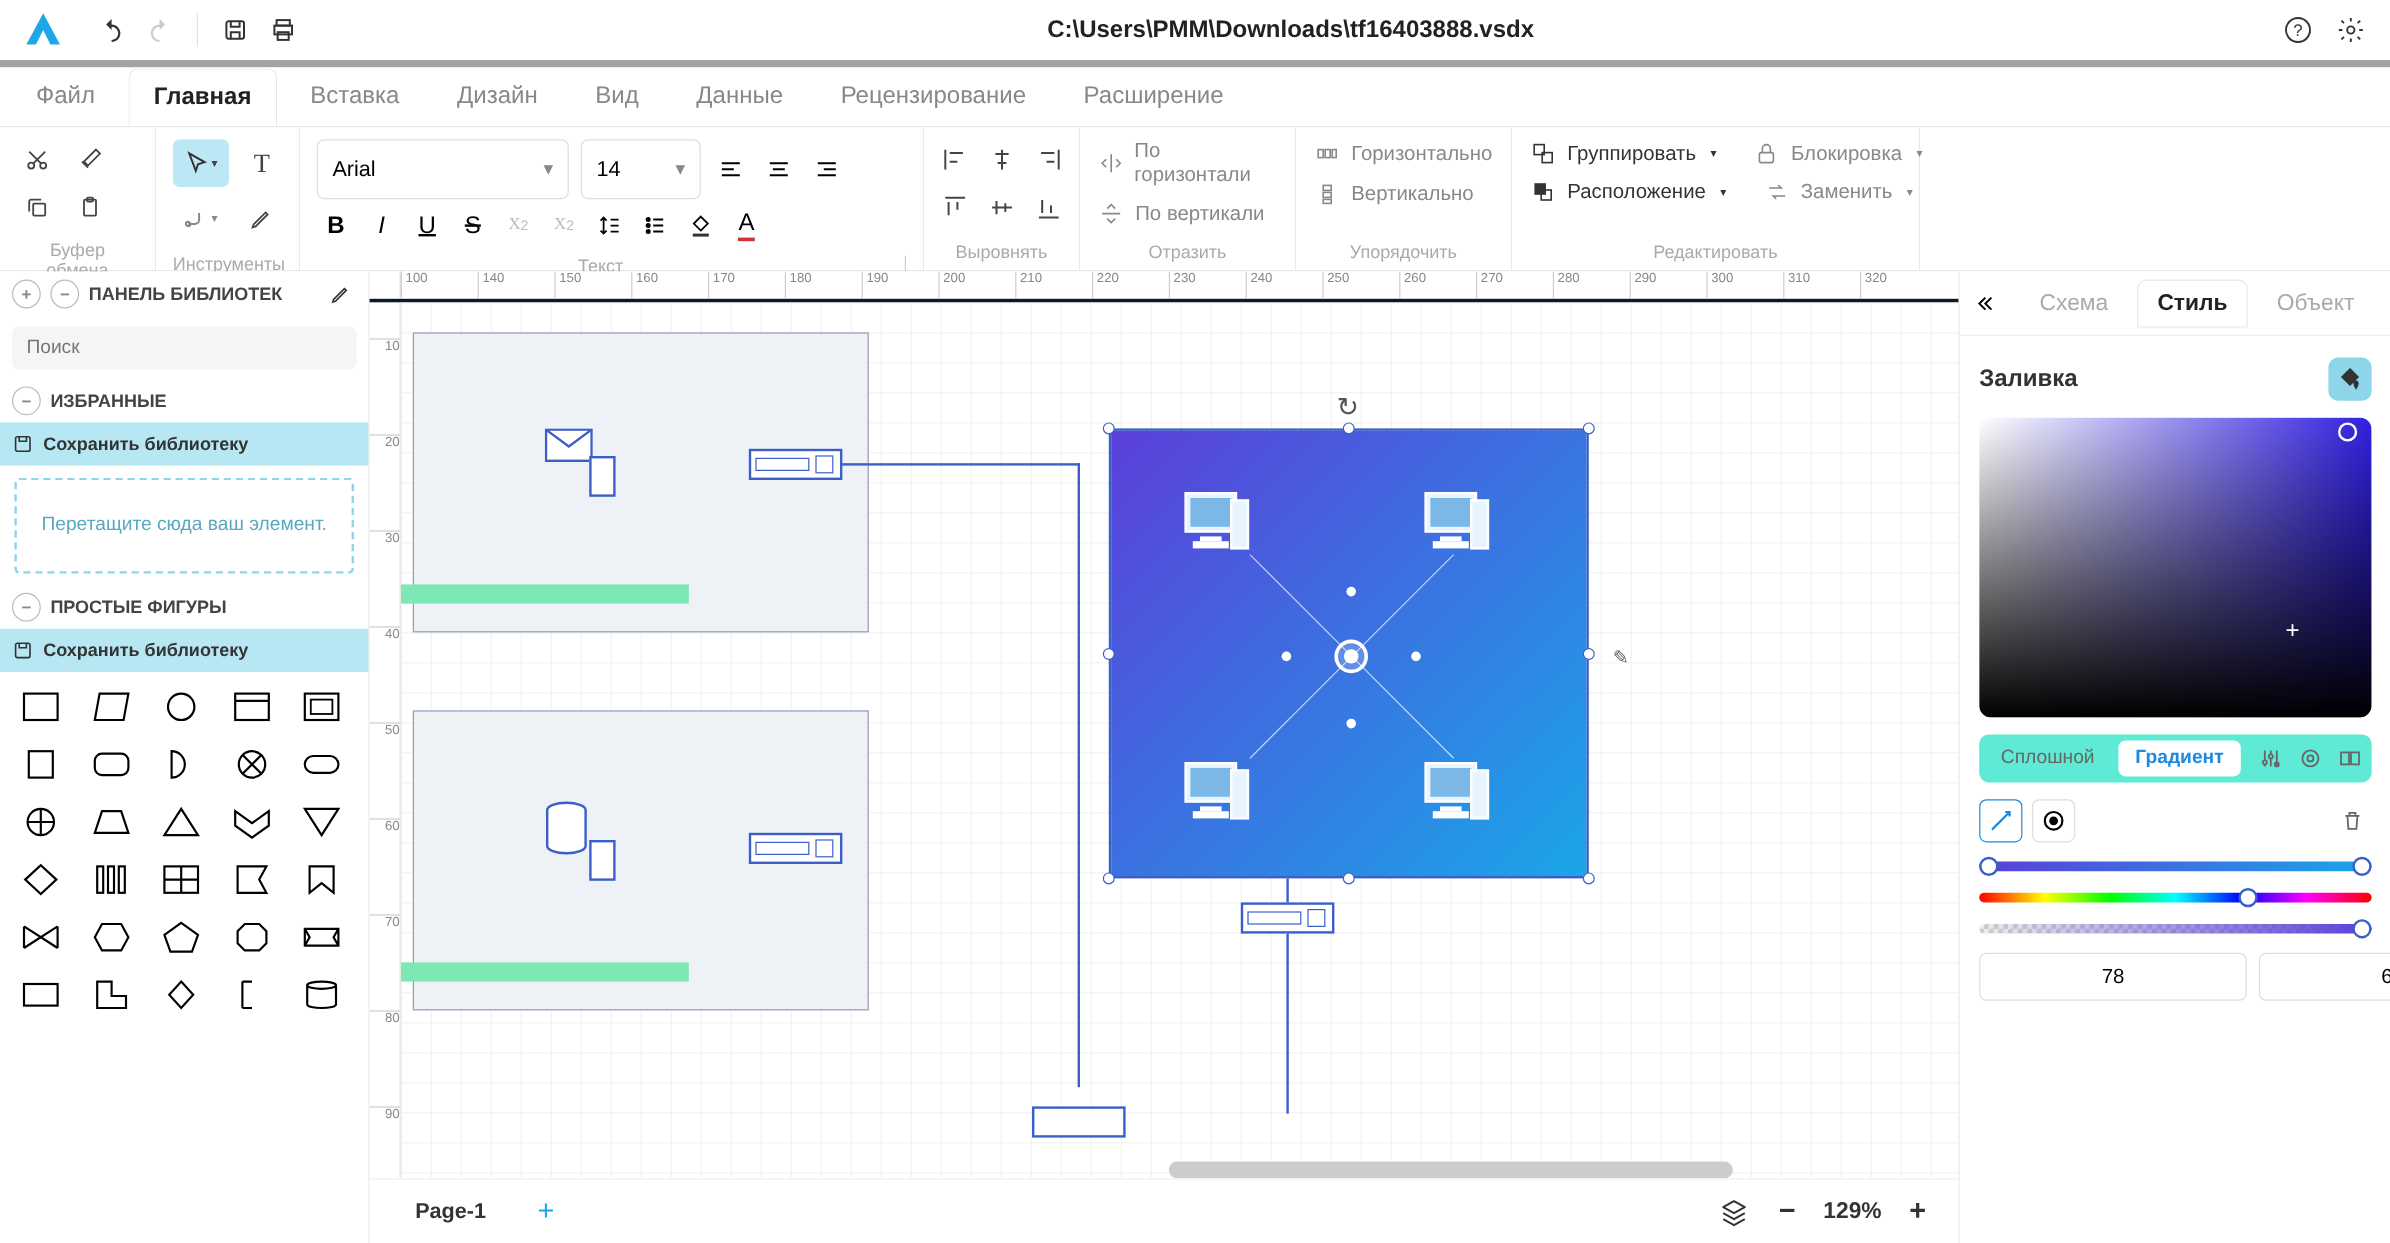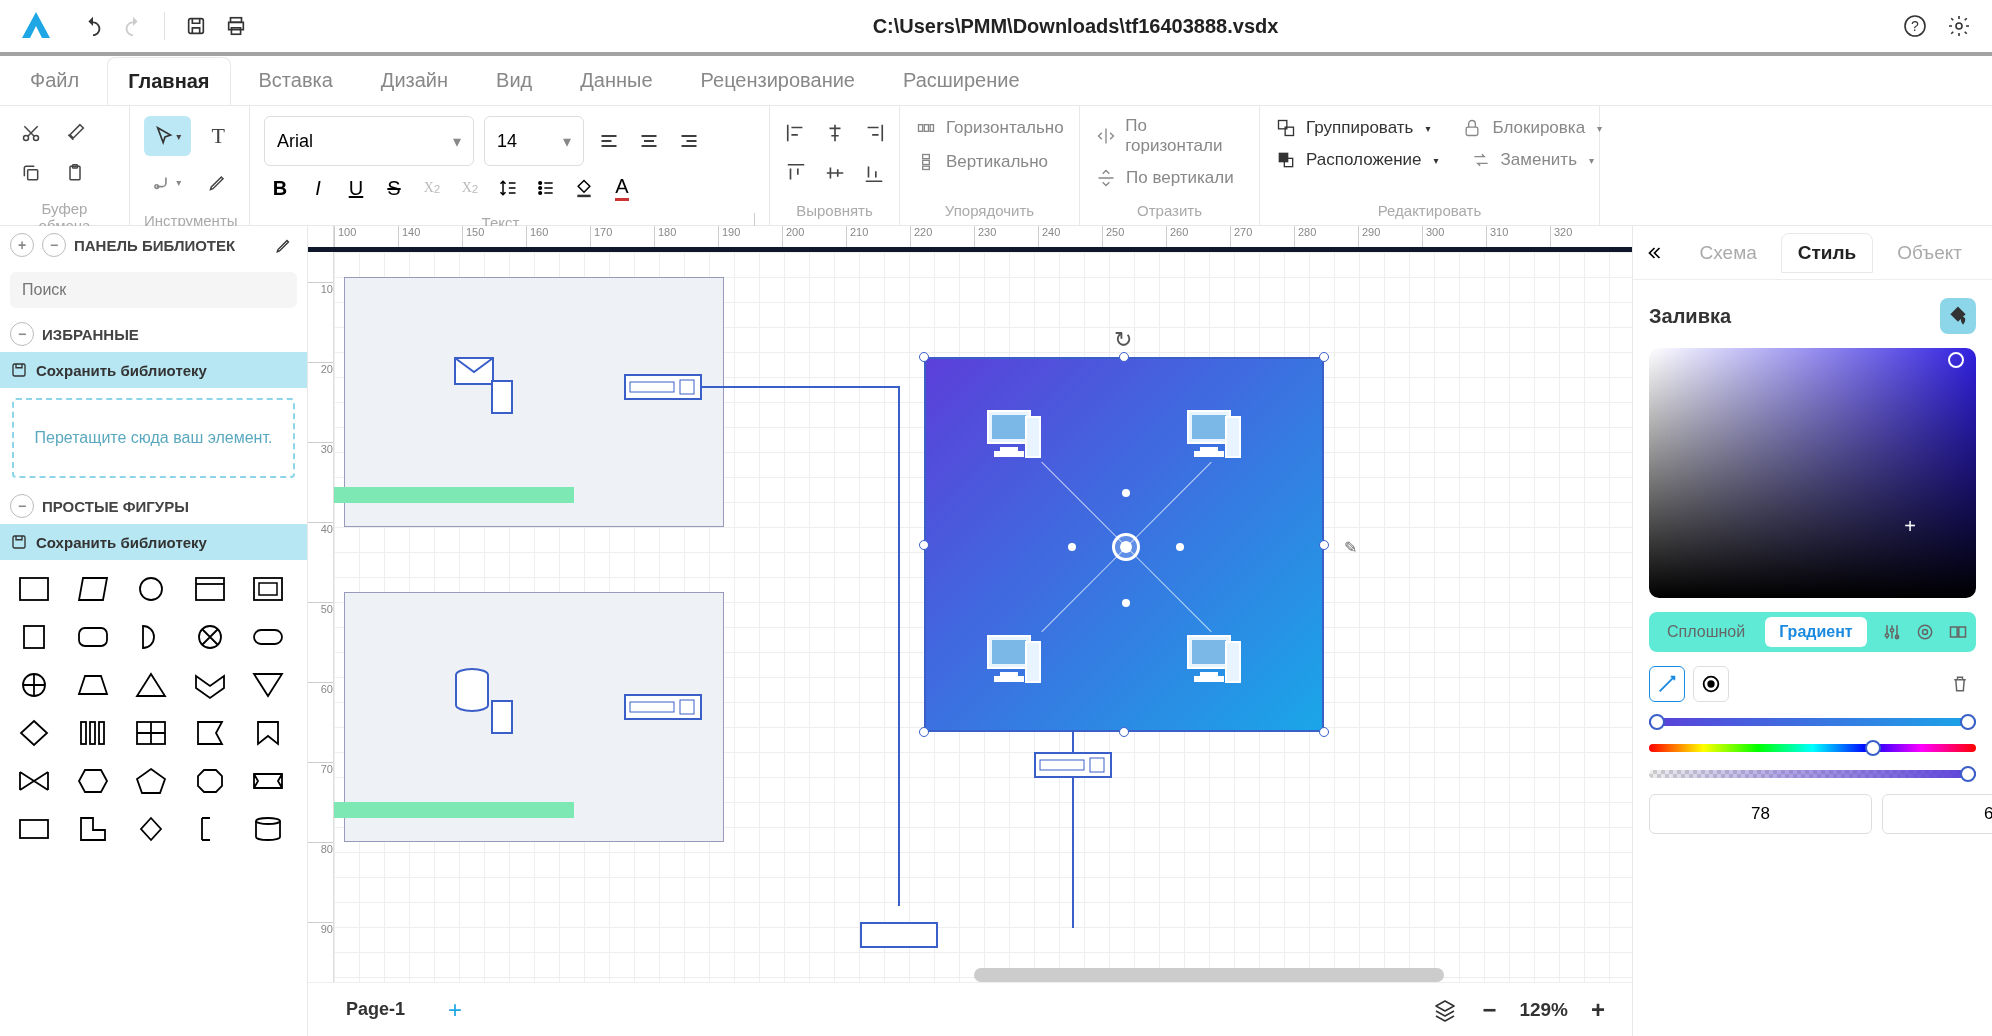--- a/index.html
+++ b/index.html
@@ -6,7 +6,7 @@
 body { width: 1992px; height: 1036px; overflow: hidden; background: #fff; display: flex; flex-direction: column; }
 
 
-.titlebar { height: 56px; display: flex; align-items: center; padding: 0 20px; gap: 28px; border-bottom: 4px solid #a3a3a3; }
+.titlebar { height: 56px; display: flex; align-items: center; padding: 0 20px; gap: 28px; border-bottom: 6px solid #a3a3a3; }
 .logo { width: 32px; height: 32px; color: #1ea7e4; }
 .title-actions { display: flex; gap: 14px; align-items: center; }
 .title-icon { width: 26px; height: 26px; display: flex; align-items: center; justify-content: center; cursor: pointer; color: #333; }

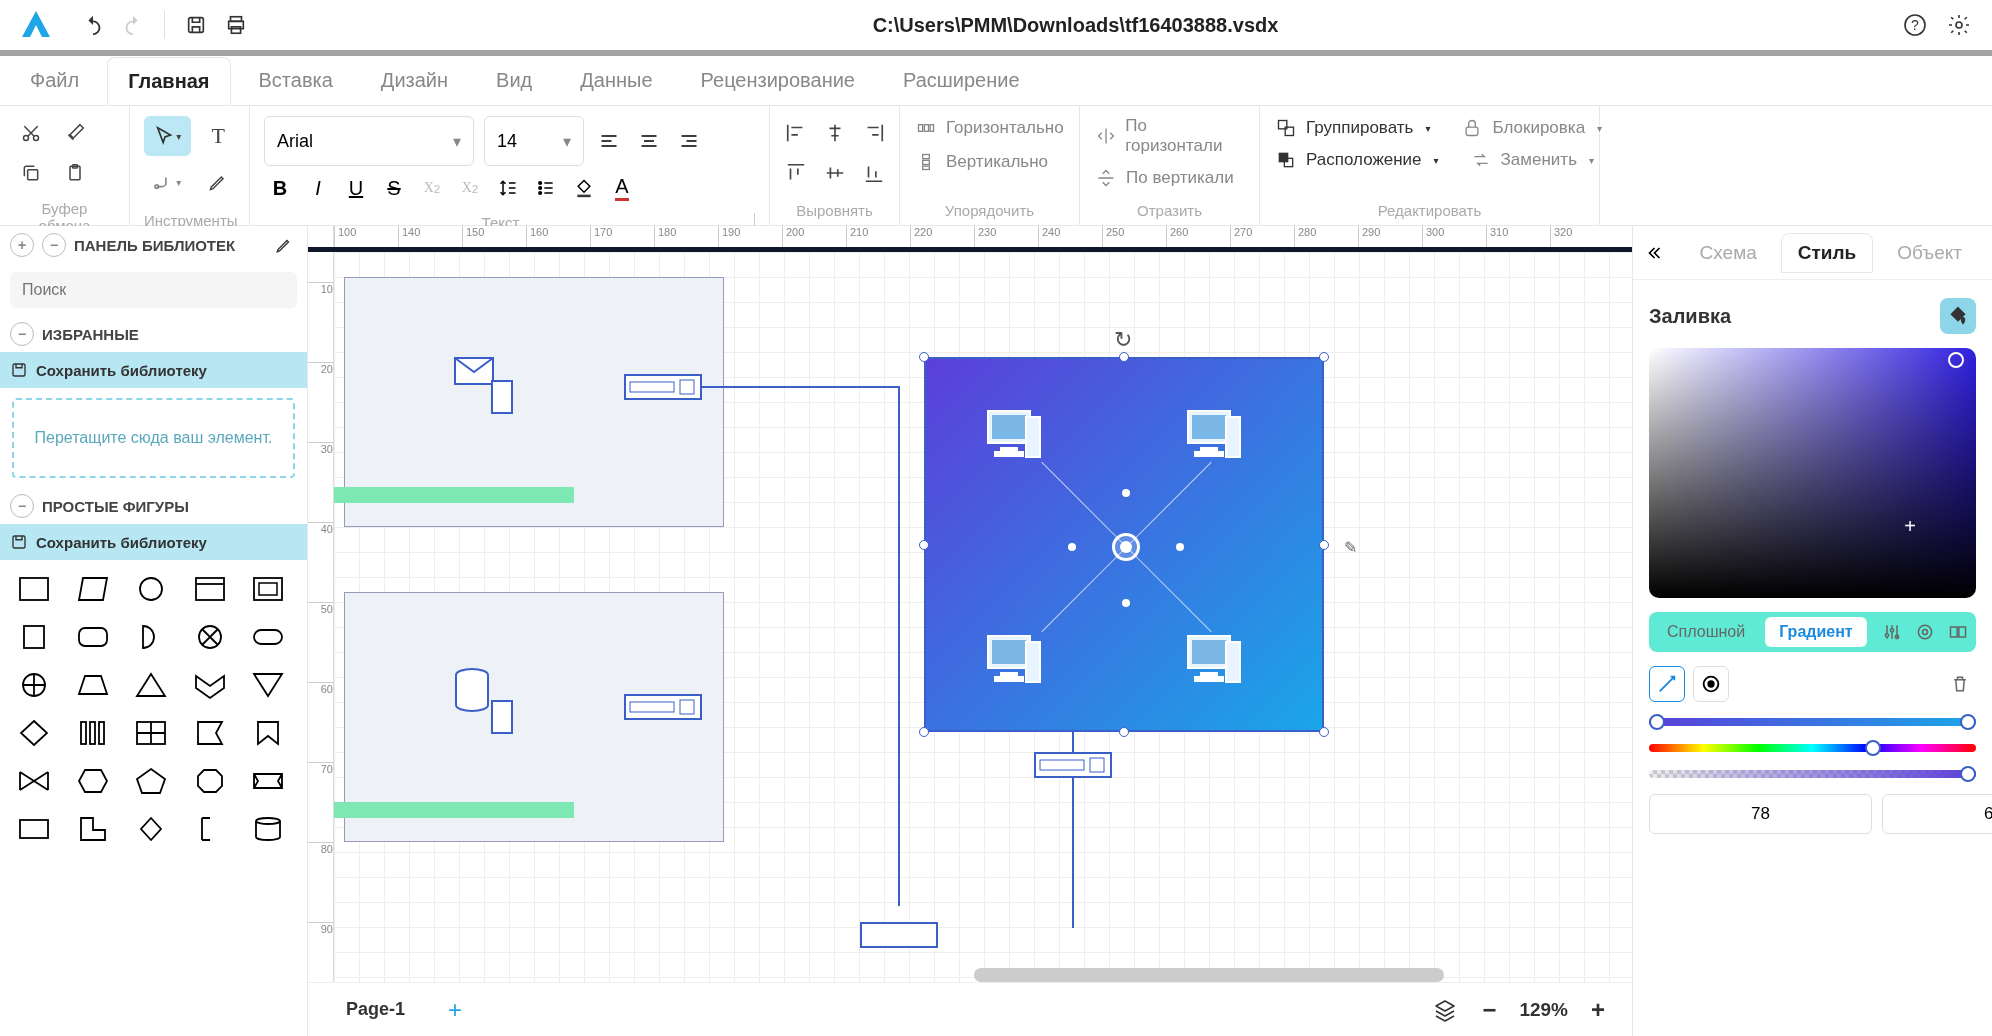--- a/index.html
+++ b/index.html
@@ -360,6 +360,28 @@
       <div class="labeled-btn">
         <span class="ic">
             <svg width="20" height="20" viewBox="0 0 24 24" fill="none" stroke="currentColor" stroke-width="1.6">
+              <path d="M12 3v18M7 8l-4 4 4 4M17 8l4 4-4 4"></path>
+            </svg>
+          </span>
+        <span>По горизонтали</span>
+      </div>
+      <div class="labeled-btn" style="margin-top:10px">
+        <span class="ic">
+            <svg width="20" height="20" viewBox="0 0 24 24" fill="none" stroke="currentColor" stroke-width="1.6">
+              <path d="M3 12h18M8 7l4-4 4 4M8 17l4 4 4-4"></path>
+            </svg>
+          </span>
+        <span>По вертикали</span>
+      </div>
+    </div>
+    <div class="ribbon-label">Отразить</div>
+  </div>
+
+  <div class="ribbon-group" style="width:180px">
+    <div>
+      <div class="labeled-btn">
+        <span class="ic">
+            <svg width="20" height="20" viewBox="0 0 24 24" fill="none" stroke="currentColor" stroke-width="1.6">
               <rect x="3" y="8" width="5" height="8"></rect>
               <rect x="10" y="8" width="5" height="8"></rect>
               <rect x="17" y="8" width="4" height="8"></rect>
@@ -379,28 +401,6 @@
       </div>
     </div>
     <div class="ribbon-label">Упорядочить</div>
-  </div>
-
-  <div class="ribbon-group" style="width:180px">
-    <div>
-      <div class="labeled-btn">
-        <span class="ic">
-            <svg width="20" height="20" viewBox="0 0 24 24" fill="none" stroke="currentColor" stroke-width="1.6">
-              <path d="M12 3v18M7 8l-4 4 4 4M17 8l4 4-4 4"></path>
-            </svg>
-          </span>
-        <span>По горизонтали</span>
-      </div>
-      <div class="labeled-btn" style="margin-top:10px">
-        <span class="ic">
-            <svg width="20" height="20" viewBox="0 0 24 24" fill="none" stroke="currentColor" stroke-width="1.6">
-              <path d="M3 12h18M8 7l4-4 4 4M8 17l4 4 4-4"></path>
-            </svg>
-          </span>
-        <span>По вертикали</span>
-      </div>
-    </div>
-    <div class="ribbon-label">Отразить</div>
   </div>
 
   <div class="ribbon-group" style="width:340px">

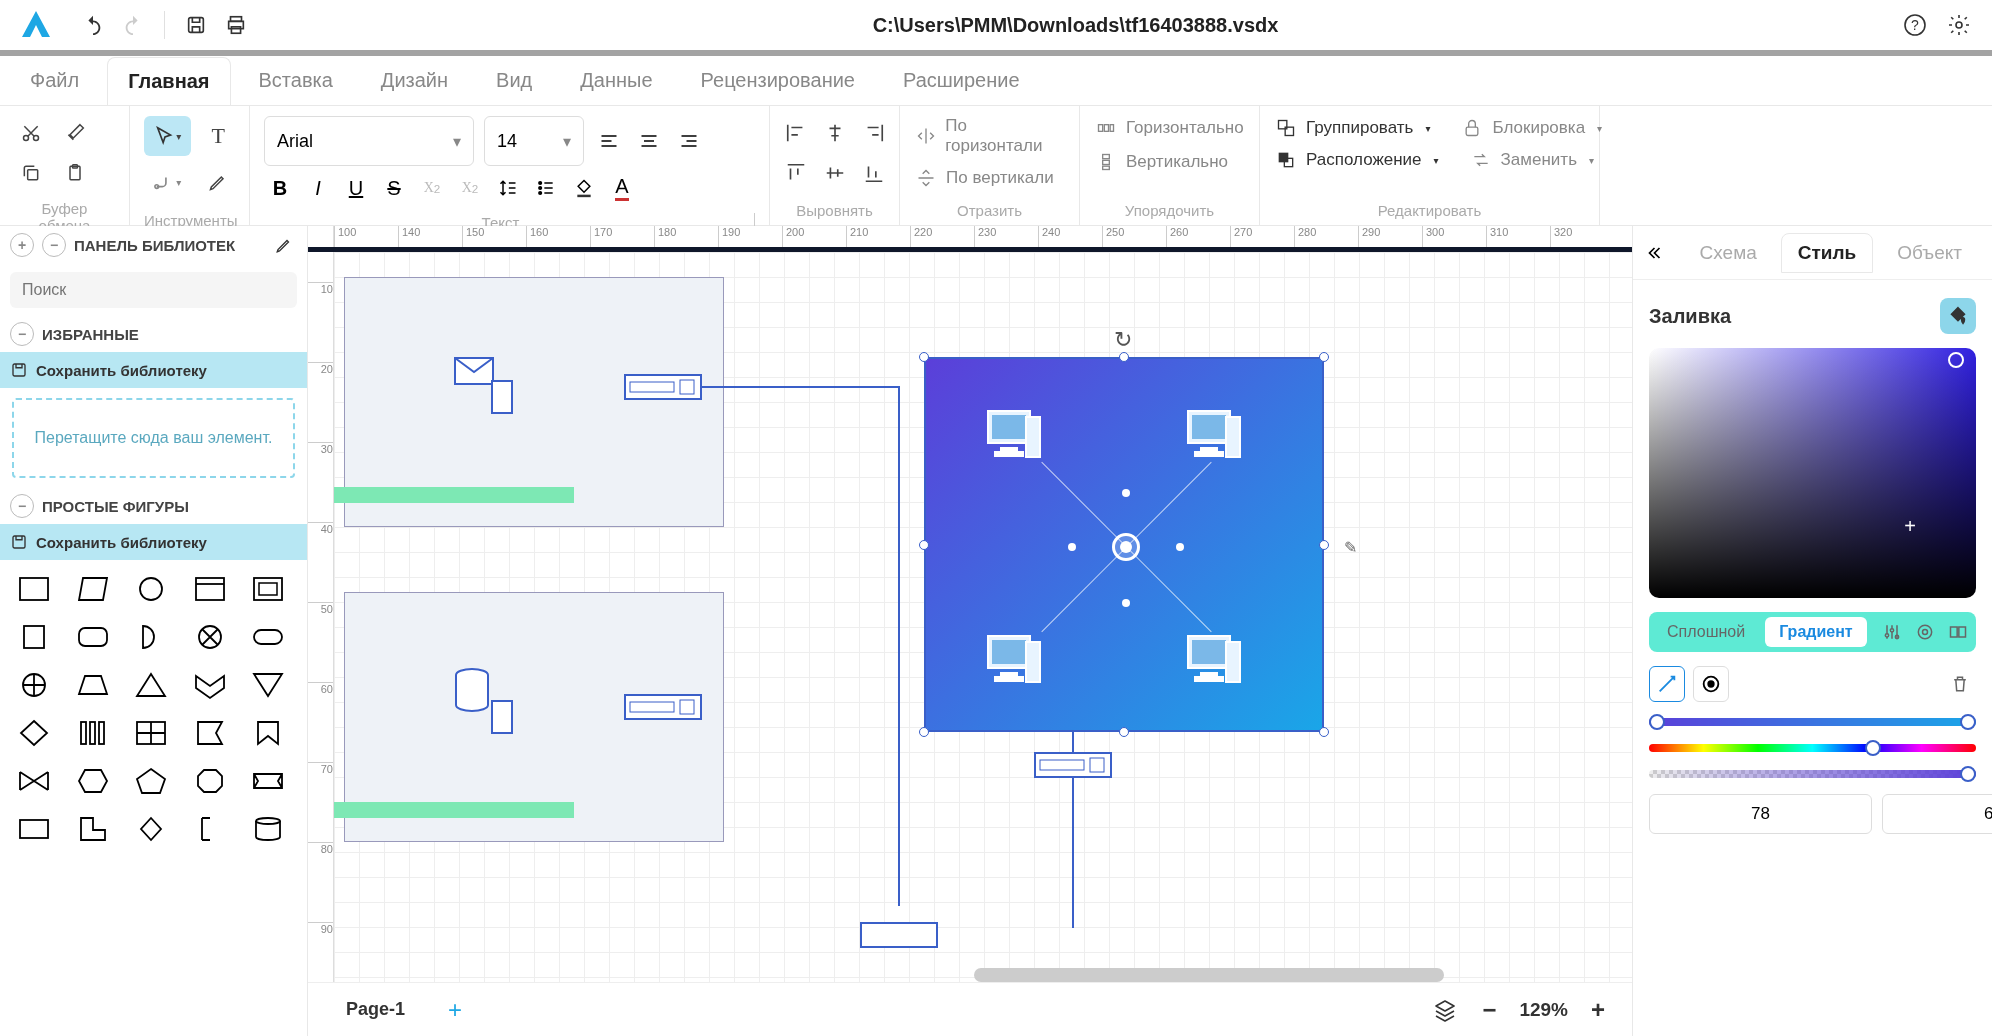--- a/index.html
+++ b/index.html
@@ -56,7 +56,7 @@
 
 
 .canvas-wrap { flex: 1; display: flex; flex-direction: column; background: #f0f0f0; position: relative; }
-.ruler-h { height: 26px; background: #fff; border-bottom: 5px solid #0f172a; display: flex; align-items: center; font-size: 12px; color: #888; overflow: hidden; position: relative; }
+.ruler-h { height: 26px; background: #fff; border-bottom: 3px solid #0f172a; display: flex; align-items: center; font-size: 12px; color: #888; overflow: hidden; position: relative; }
 .ruler-h .corner { width: 26px; height: 26px; border-right: 1px solid #ddd; }
 .ruler-h .ticks { flex: 1; position: relative; height: 100%; }
 .ruler-h .tick { position: absolute; top: 0; height: 100%; border-left: 1px solid #ccc; padding-left: 3px; font-size: 11px; }

